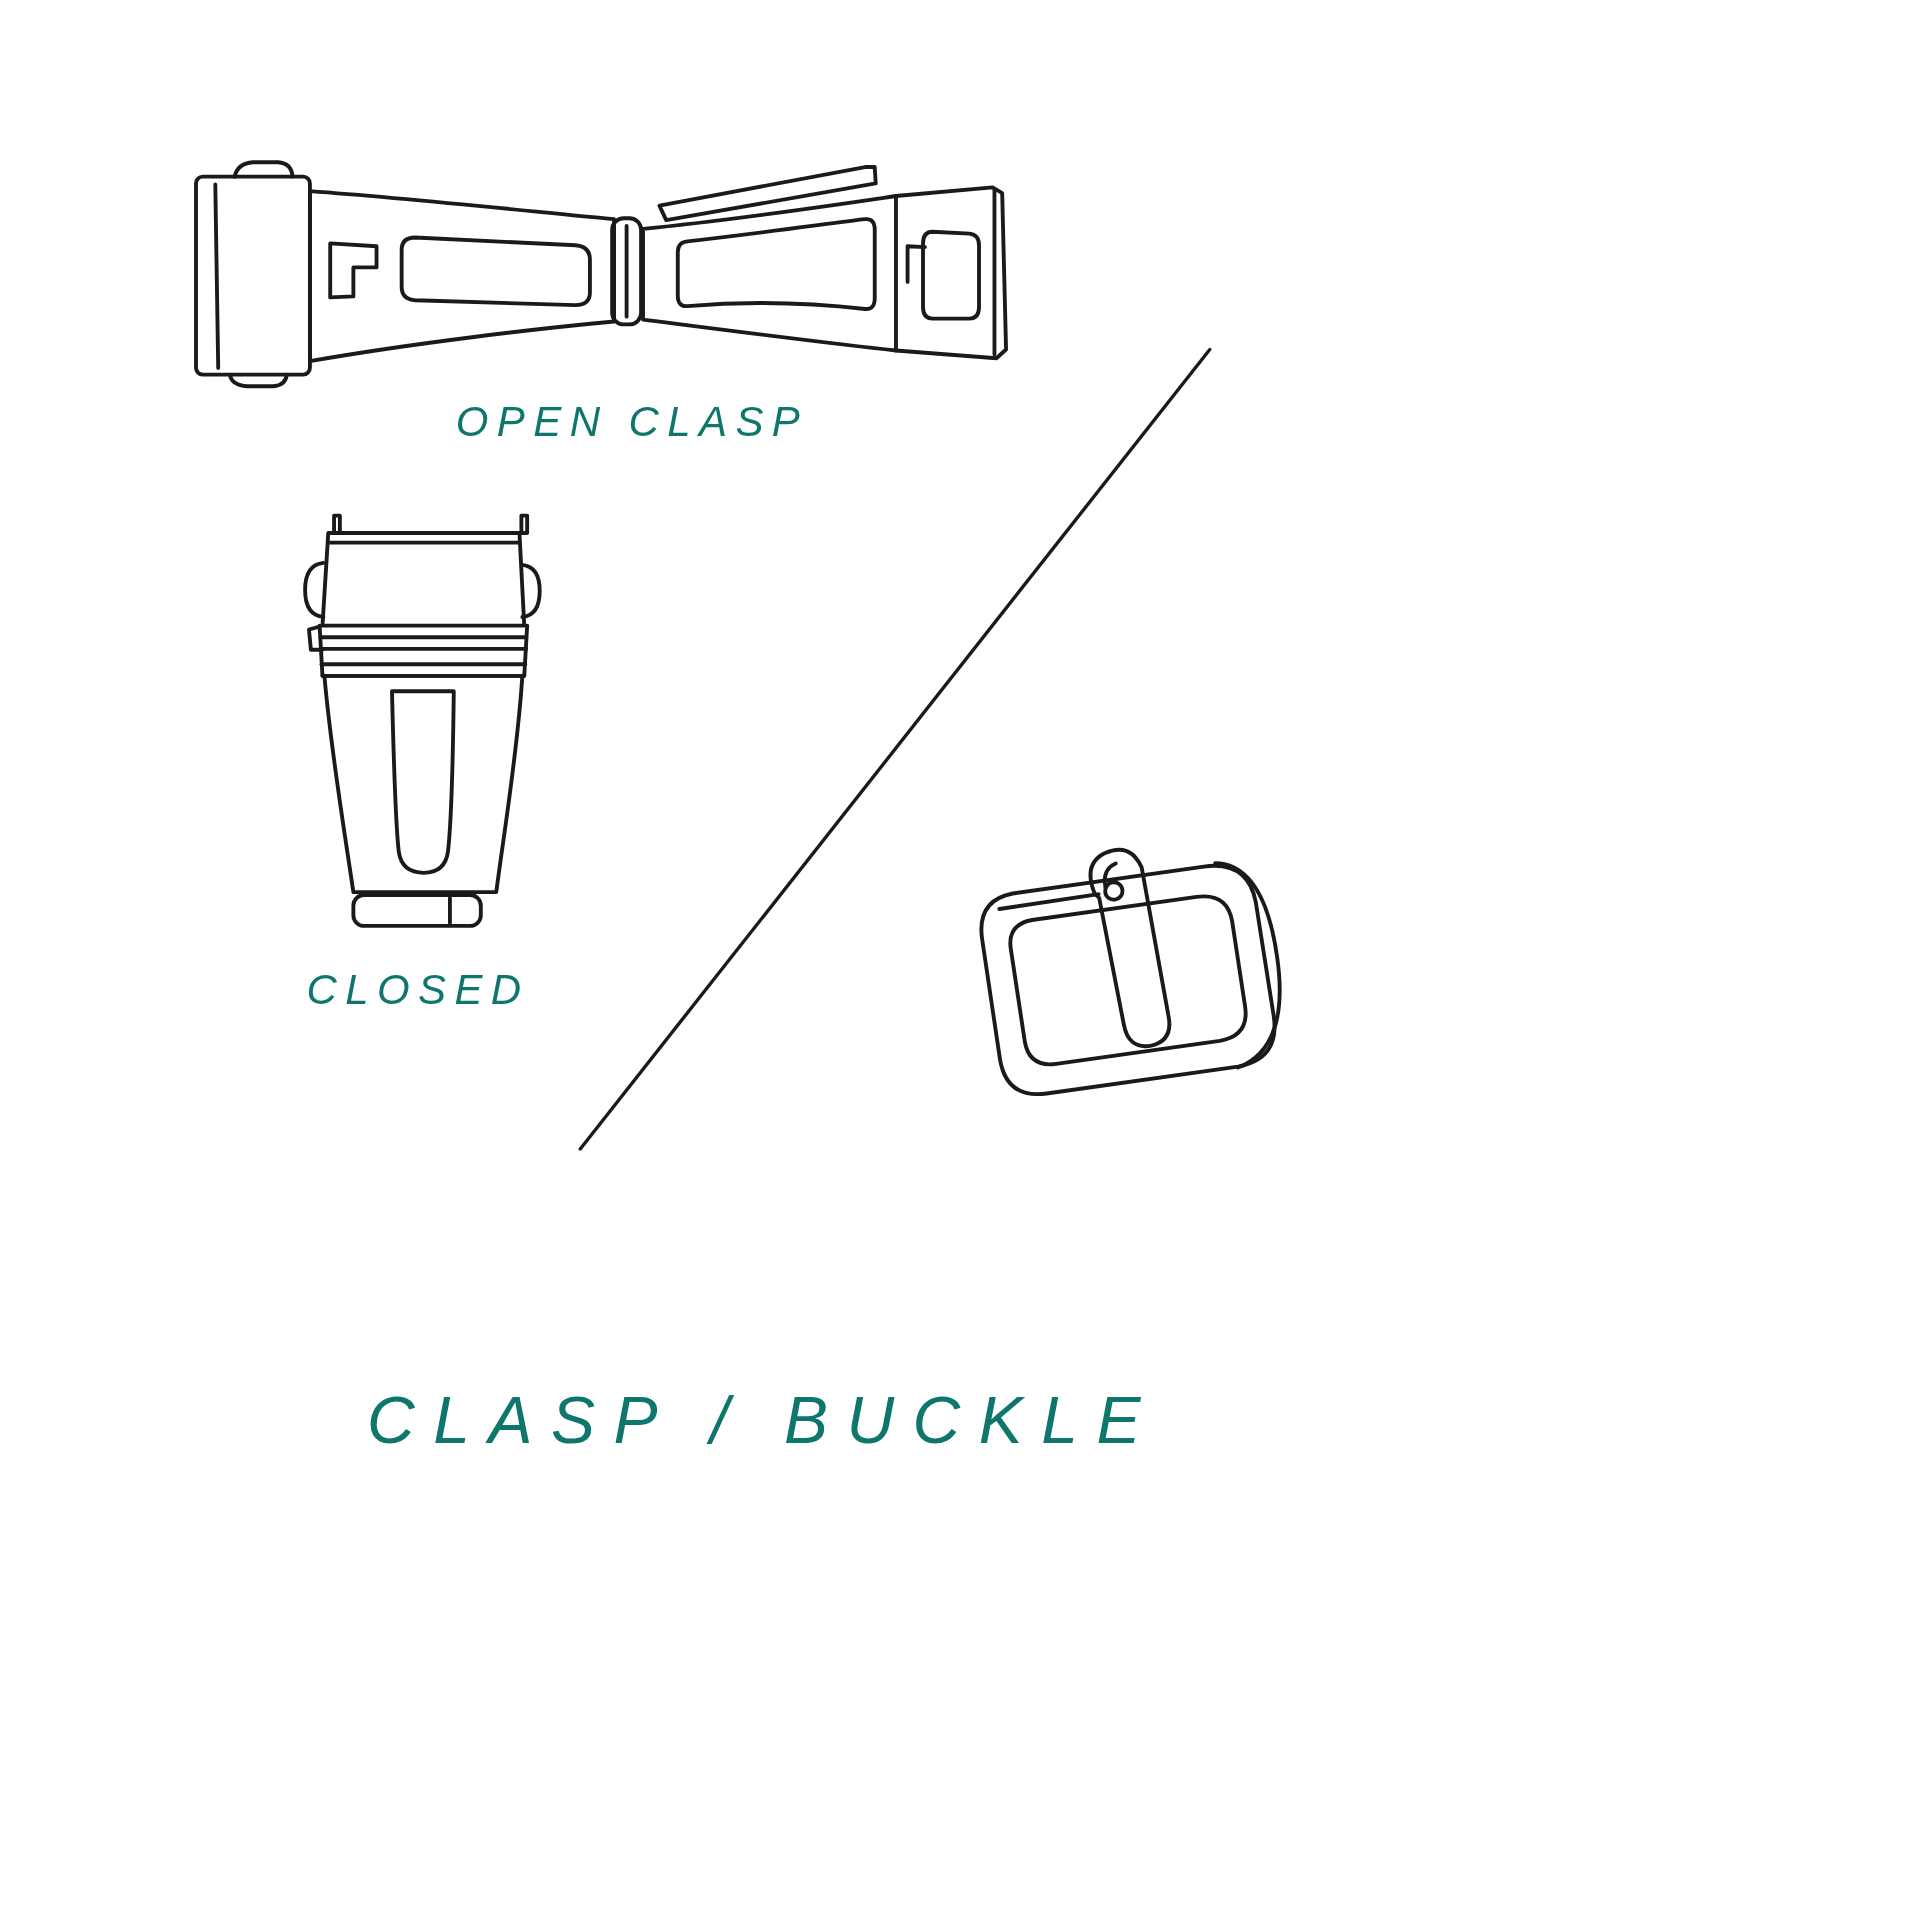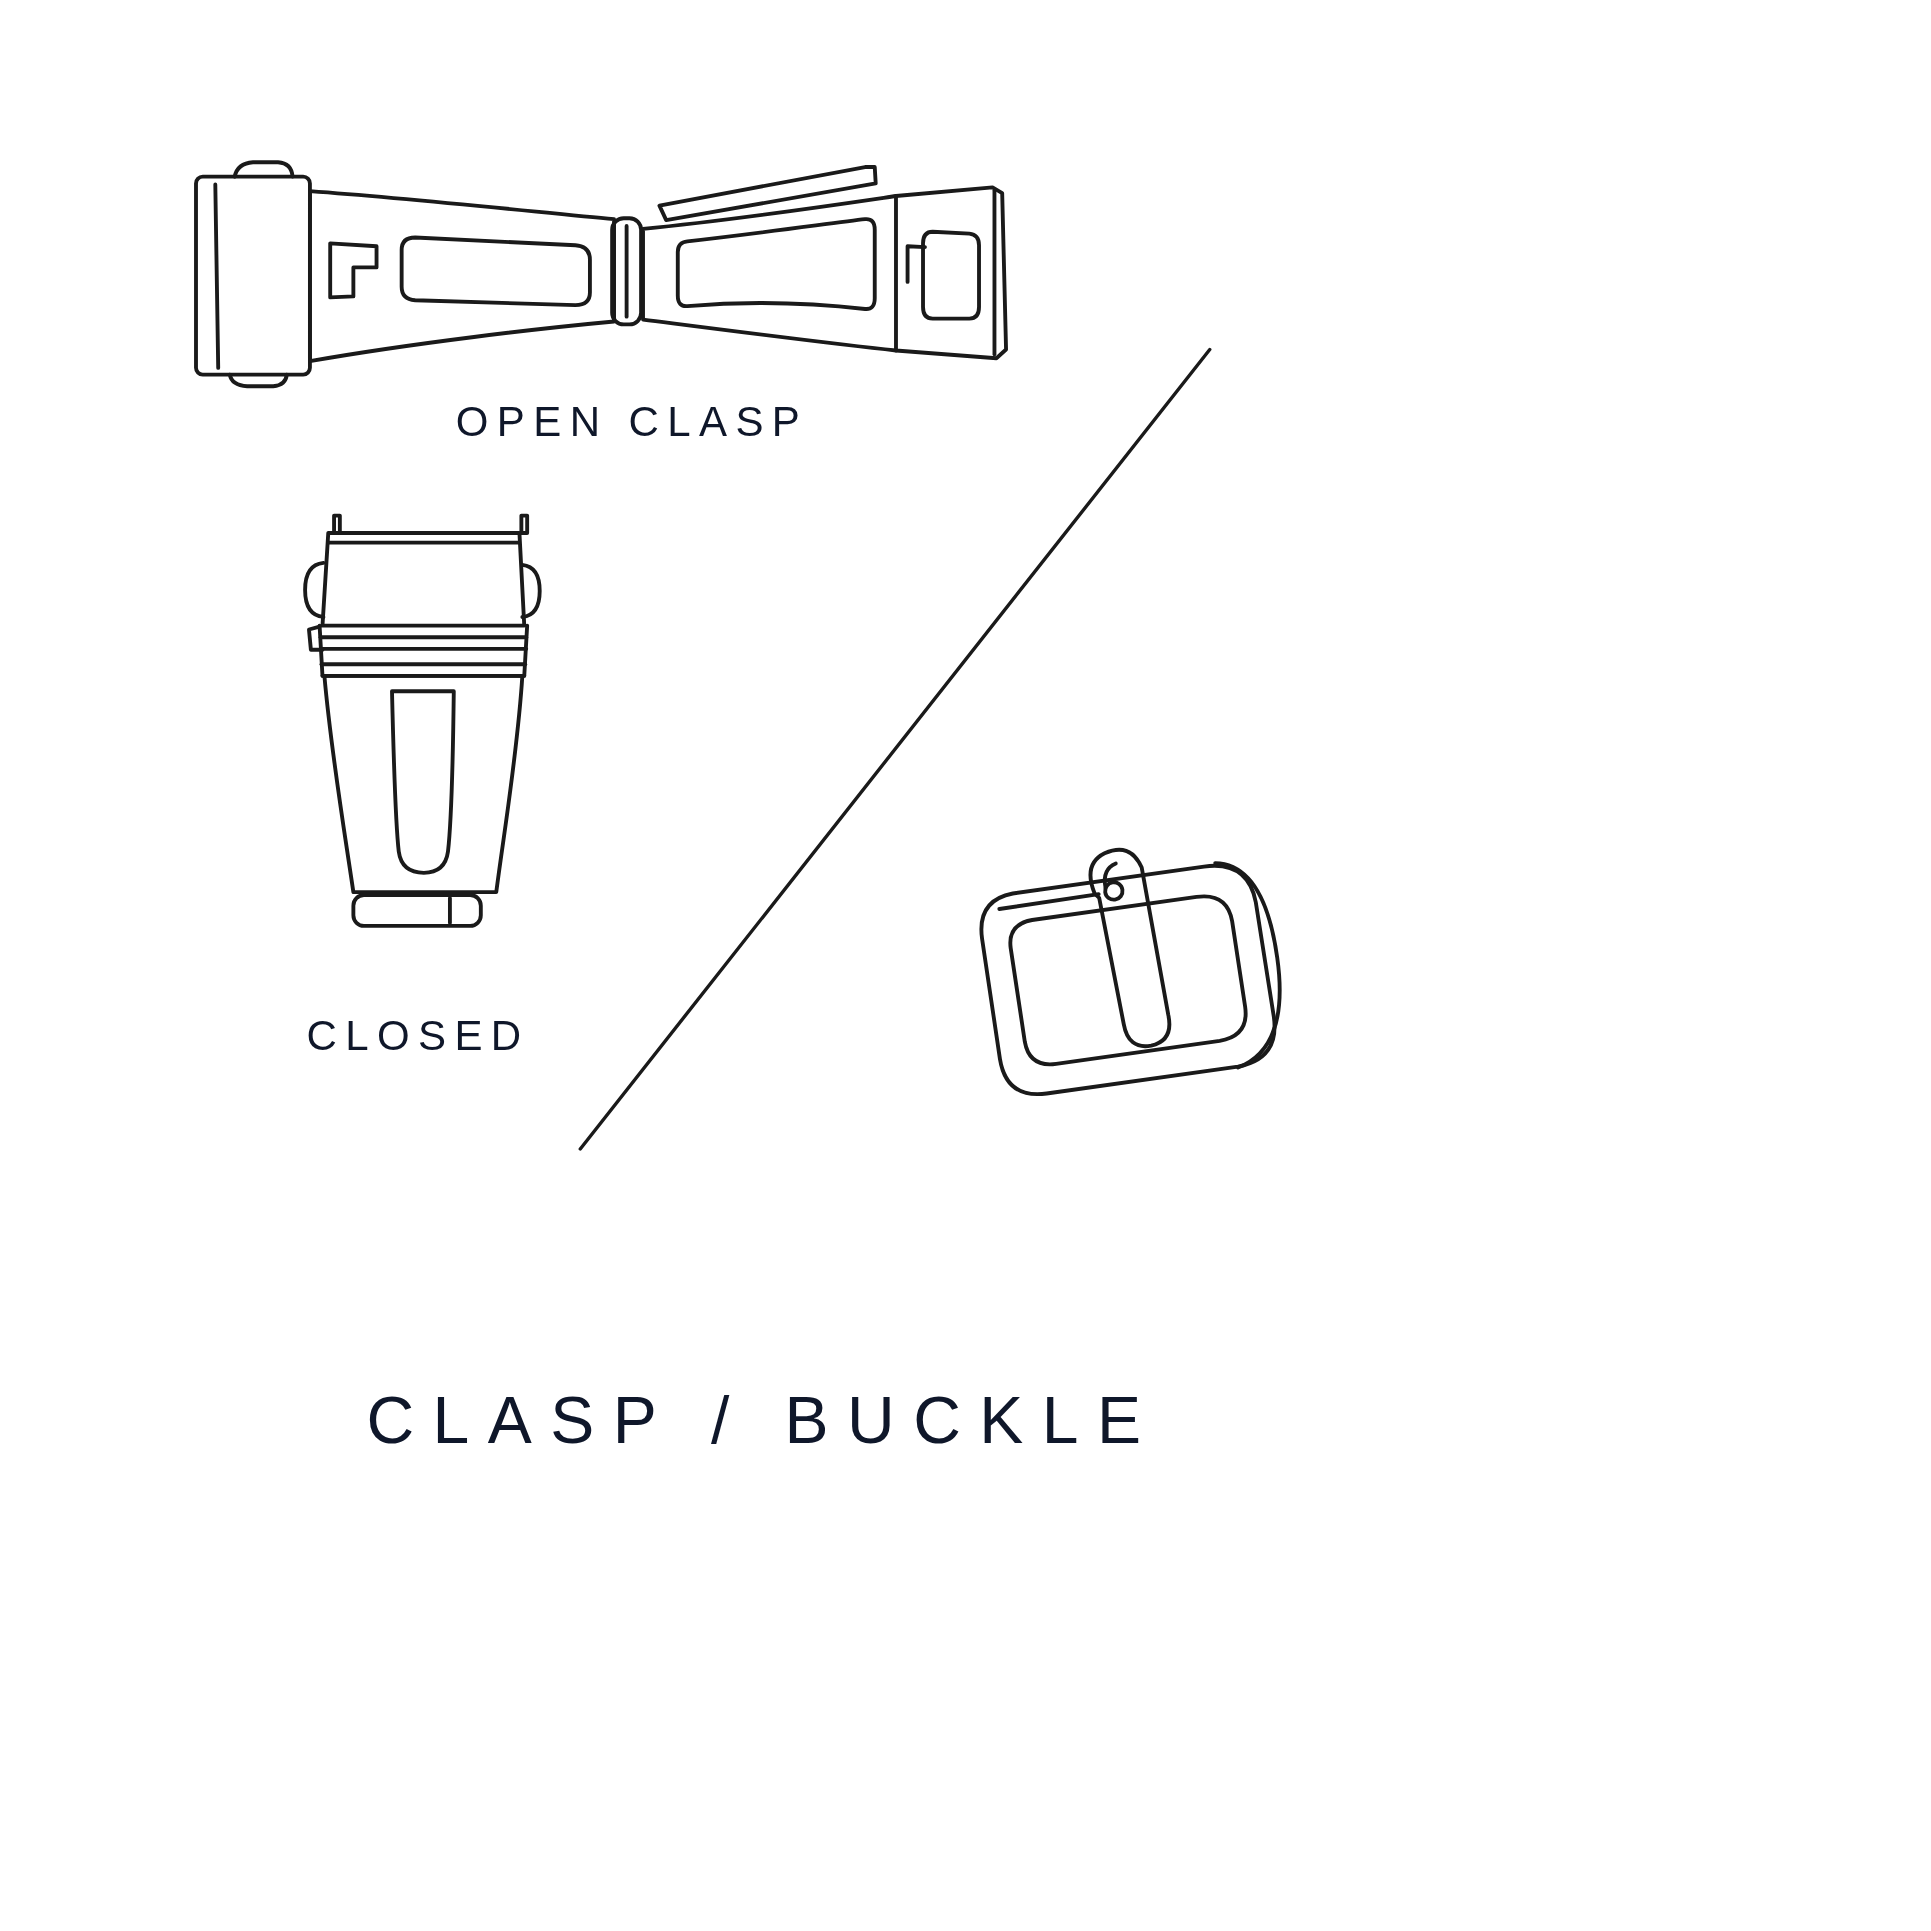--- a/index.html
+++ b/index.html
@@ -24,9 +24,10 @@
   .label {
     position: absolute;
     transform: translateX(-50%);
-    color: #0f172a;
+    color: #0f766e;
     white-space: nowrap;
     font-weight: 400;
+    font-style: italic;
   }
   .label-small {
     font-size: 42px;

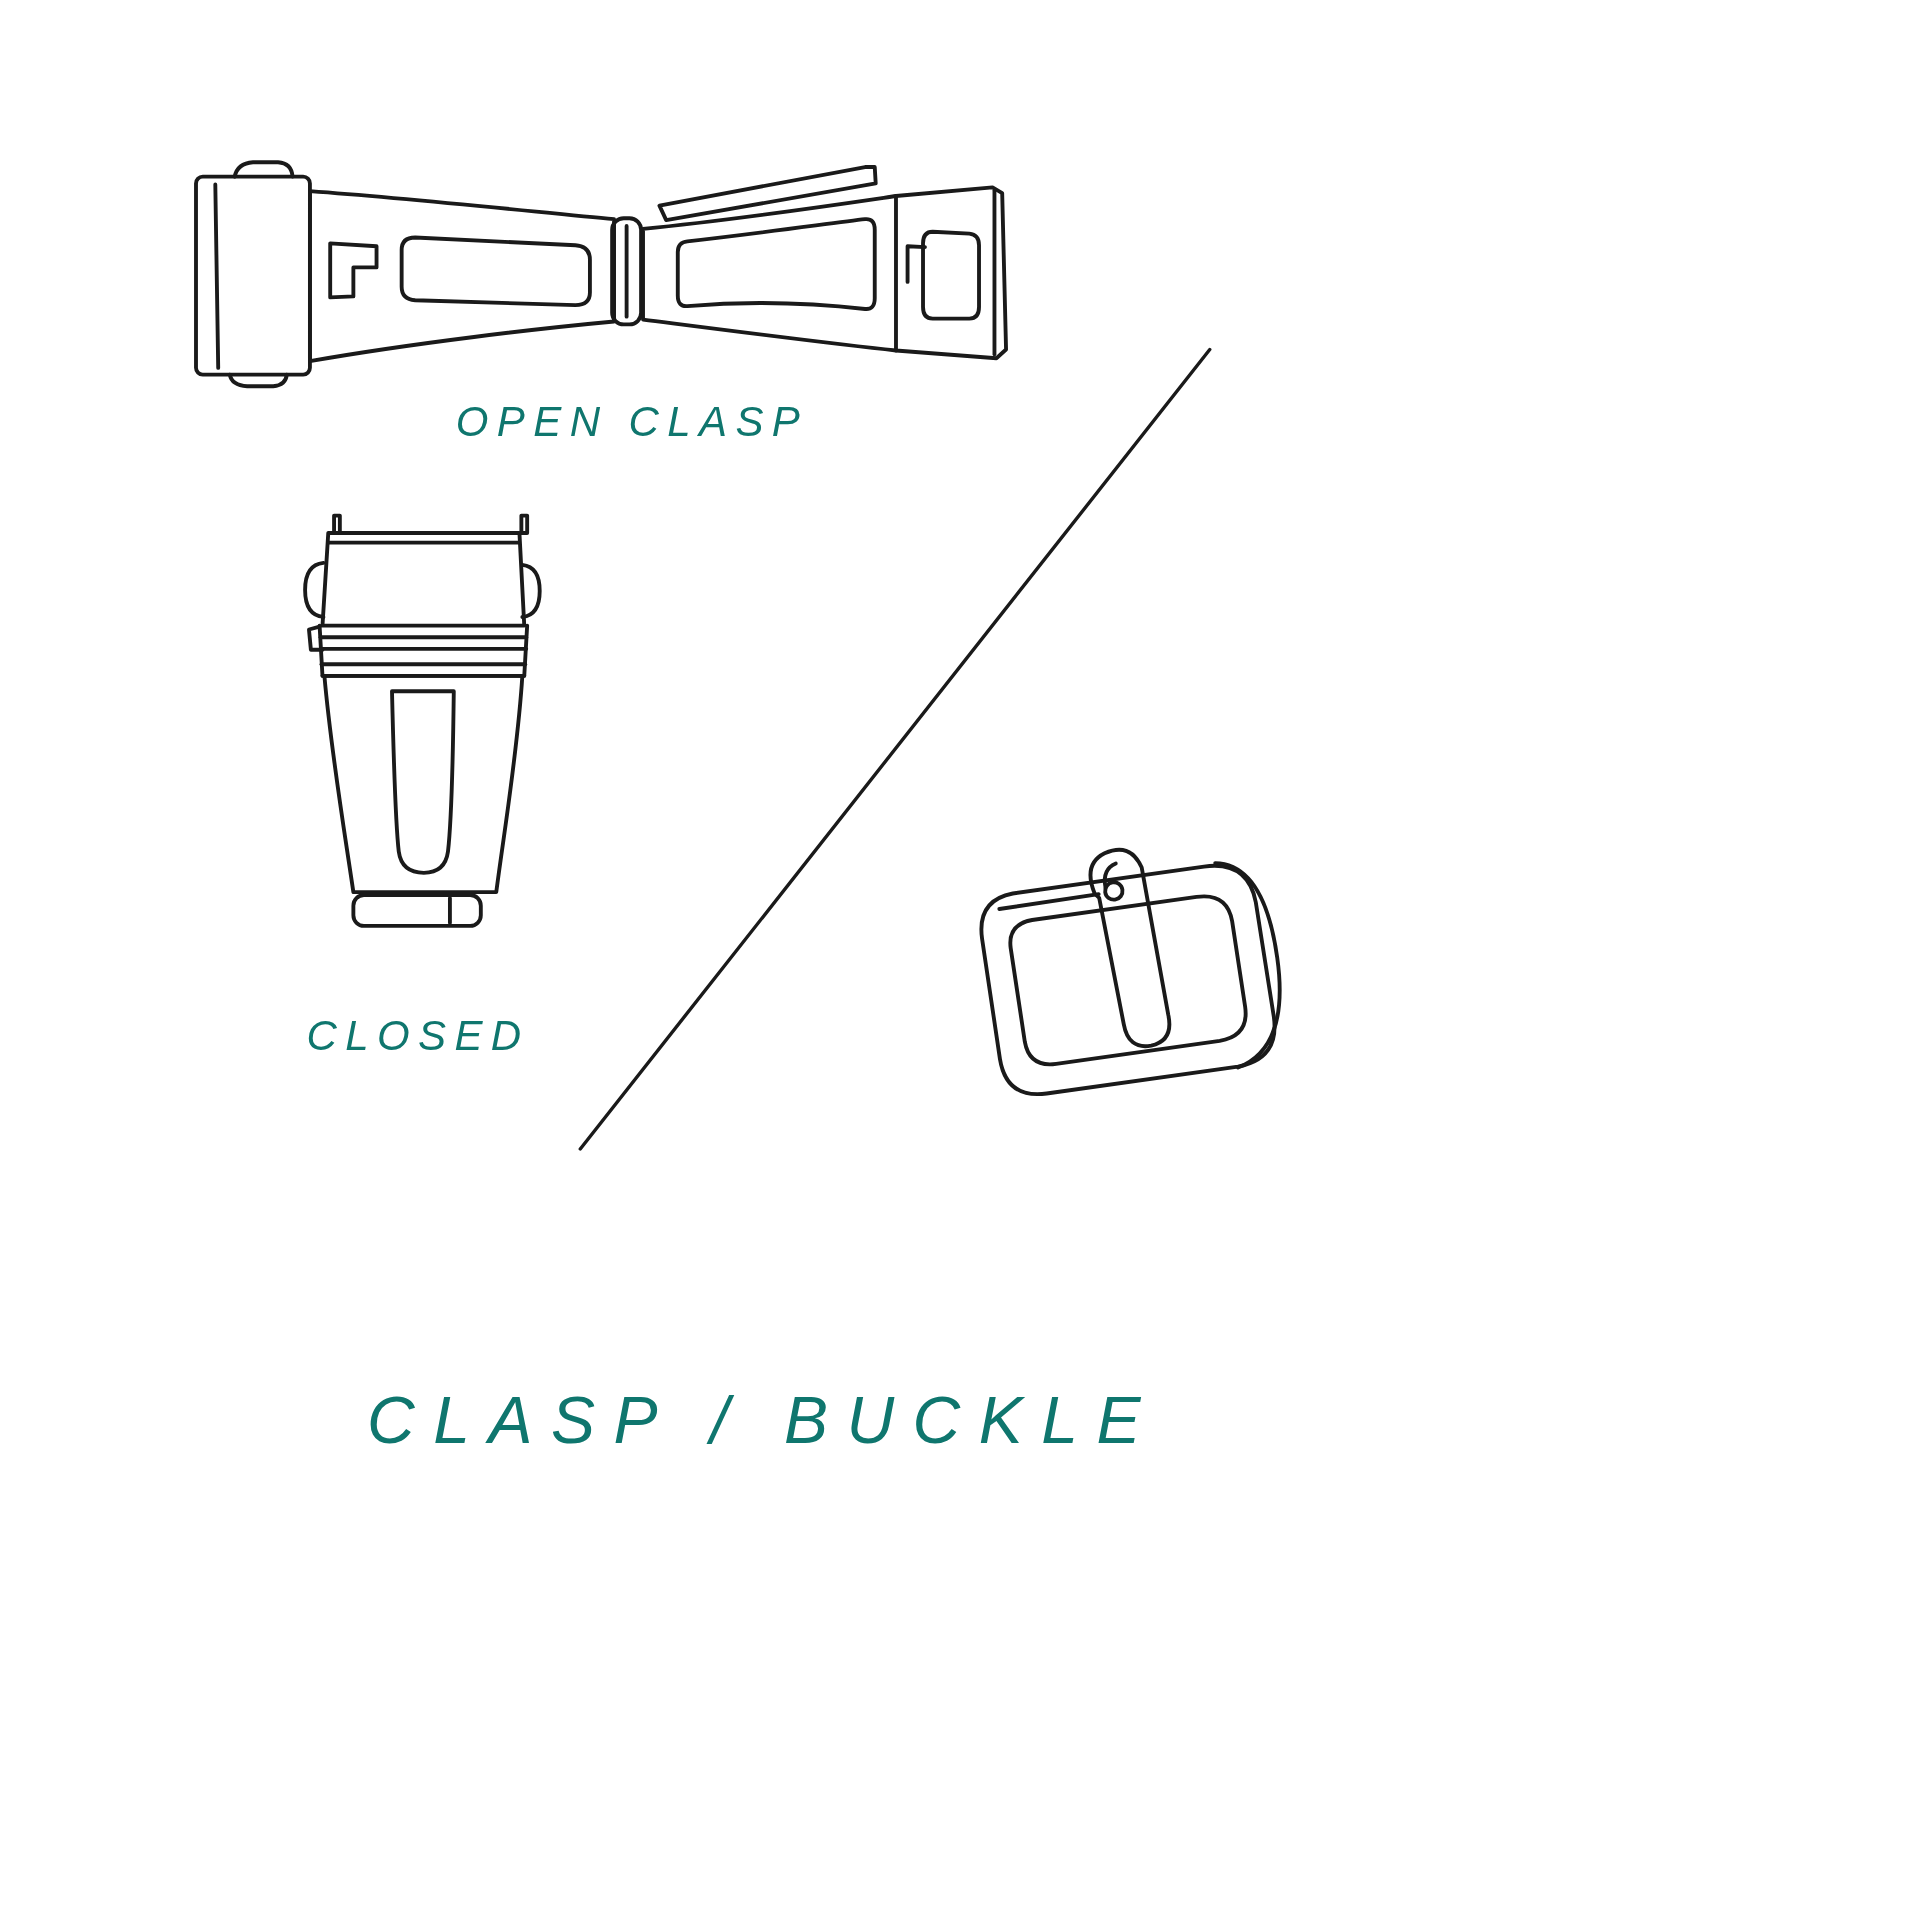--- a/index.html
+++ b/index.html
@@ -39,7 +39,7 @@
     margin-top: 44px;
   }
   .label-open-clasp  { left: 632px;  top: 398px;  }
-  .label-closed      { left: 418px;  top: 1012px; }
+  .label-closed      { left: 418px;  top: 966px; }
   .label-main-title  { left: 763px;  top: 1338px; }
 </style>
 </head>

